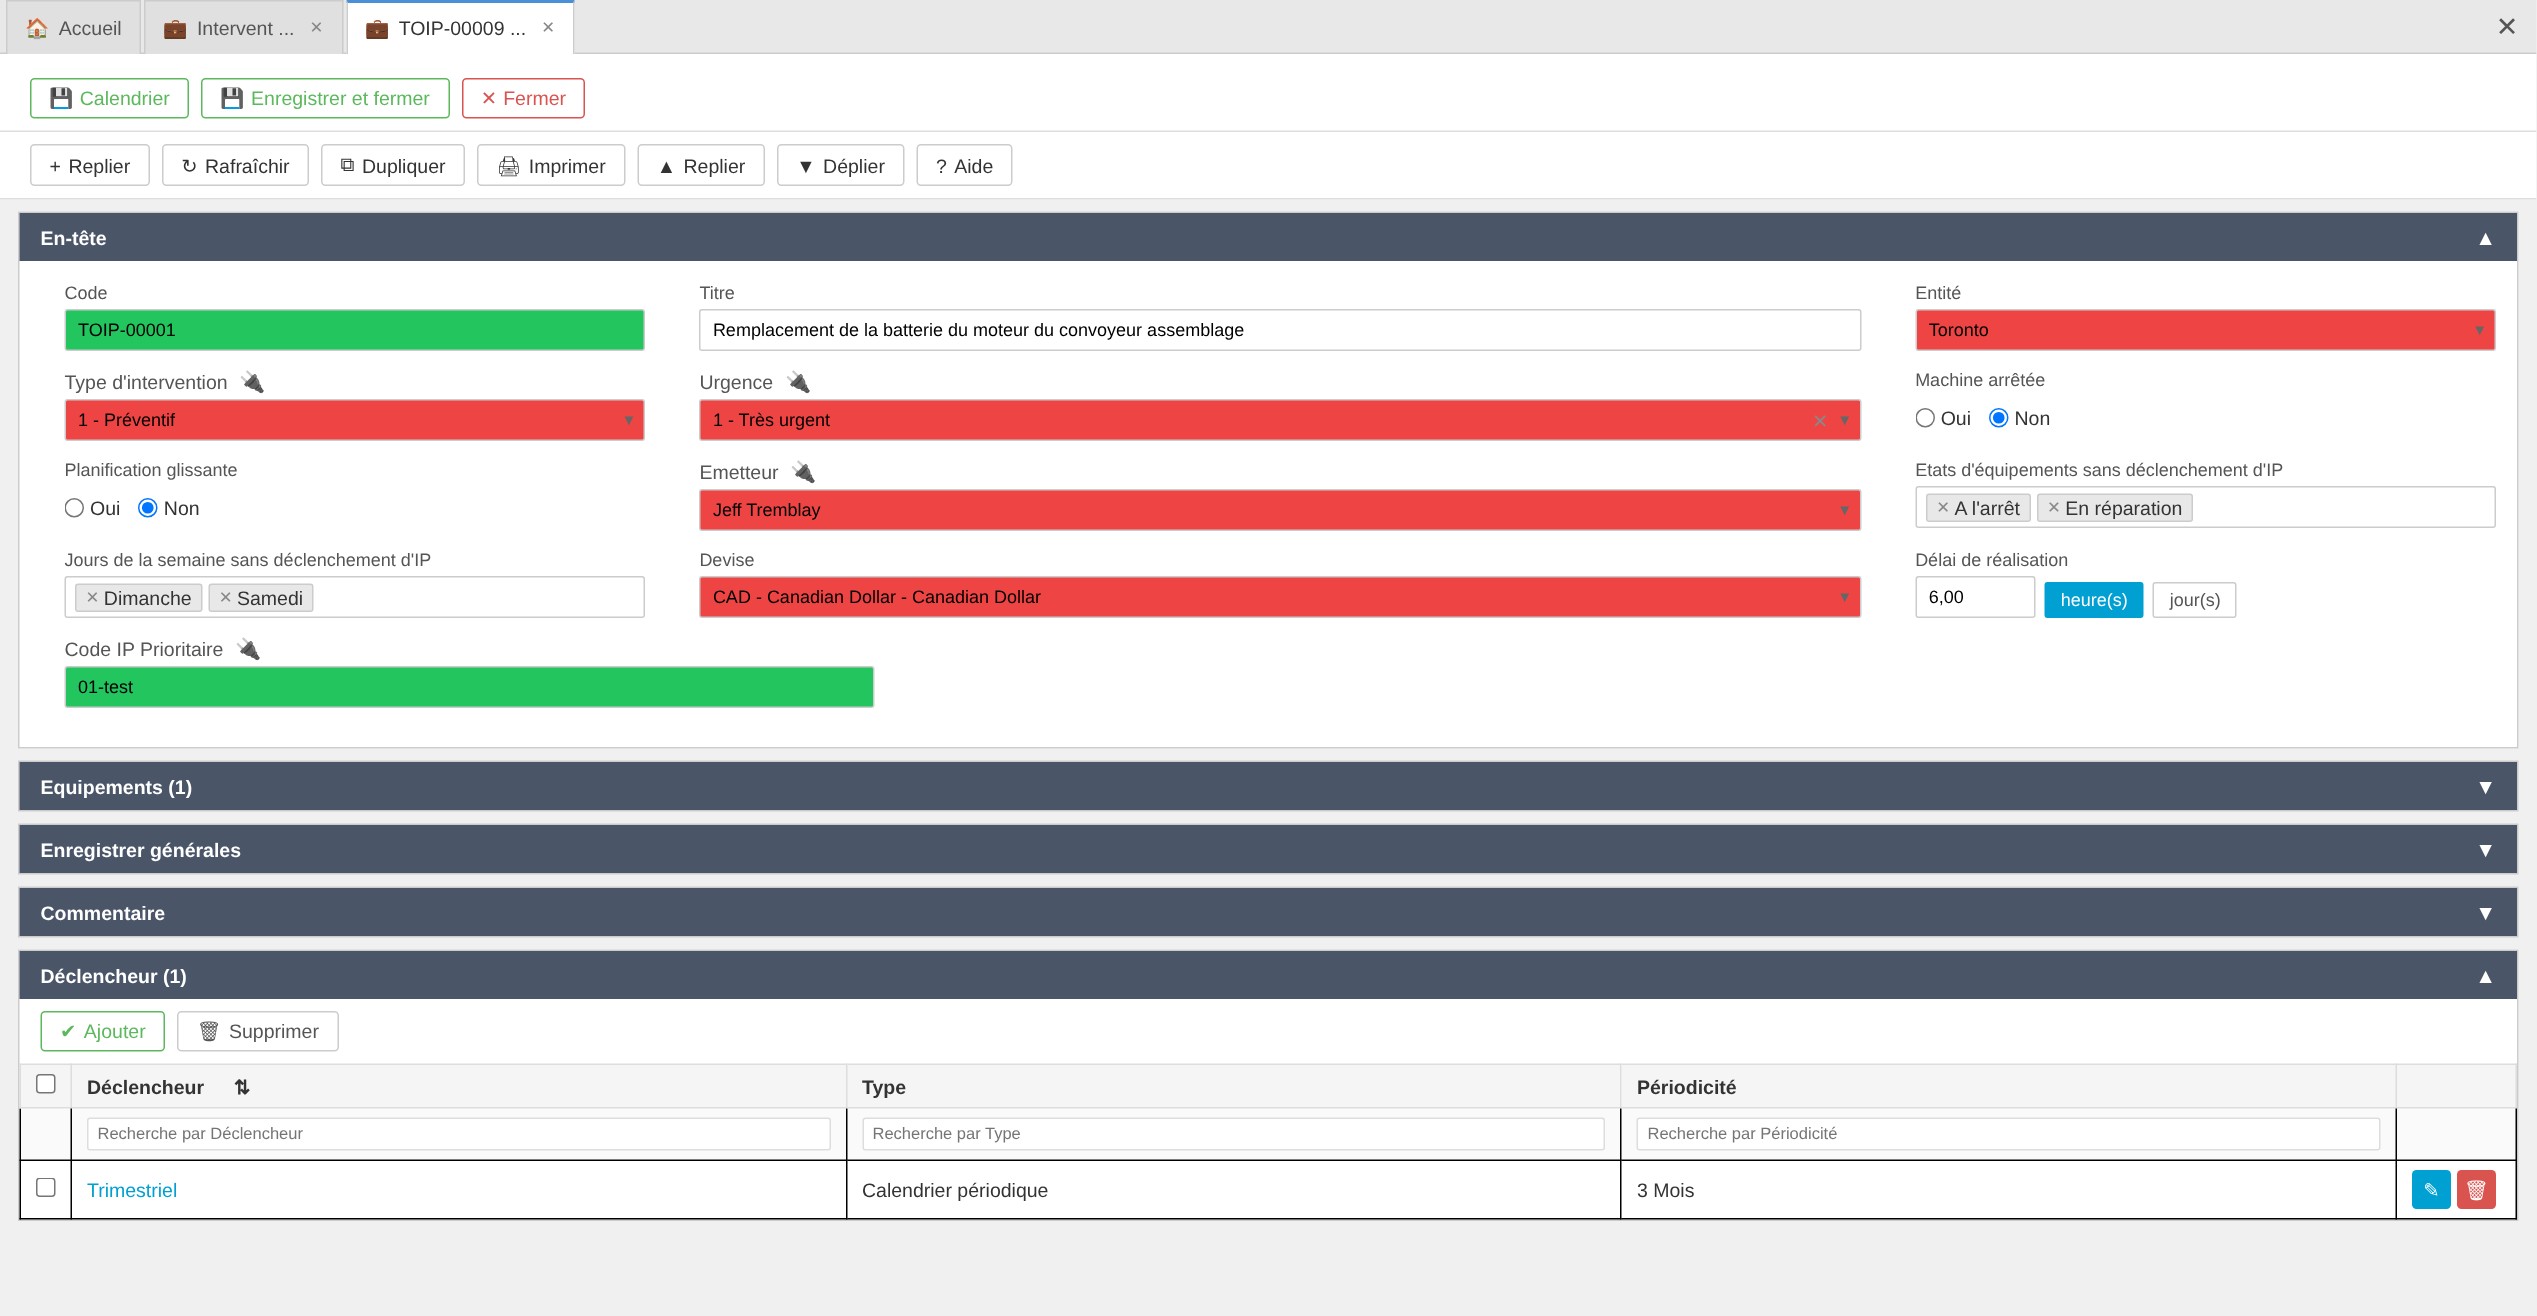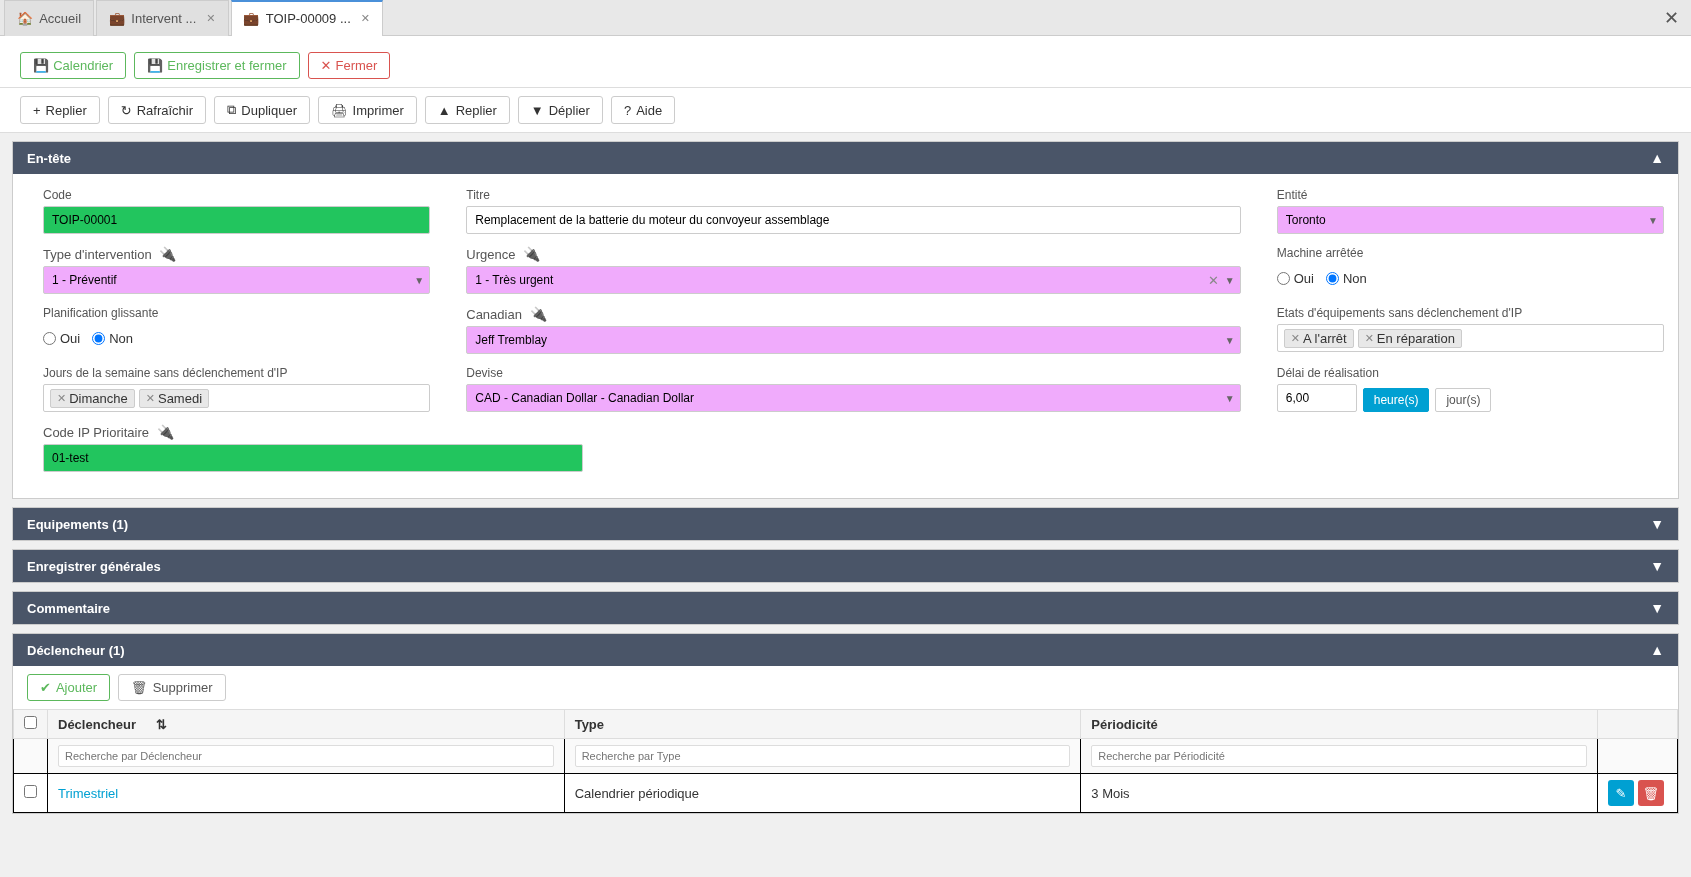--- a/index.html
+++ b/index.html
@@ -193,7 +193,7 @@
       padding: 4px 24px 4px 8px;
       border-radius: 2px;
       height: 28px;
-      background: #f0abfc;
+      background: #ef4444;
       font-size: 12px;
       width: 100%;
       appearance: none;

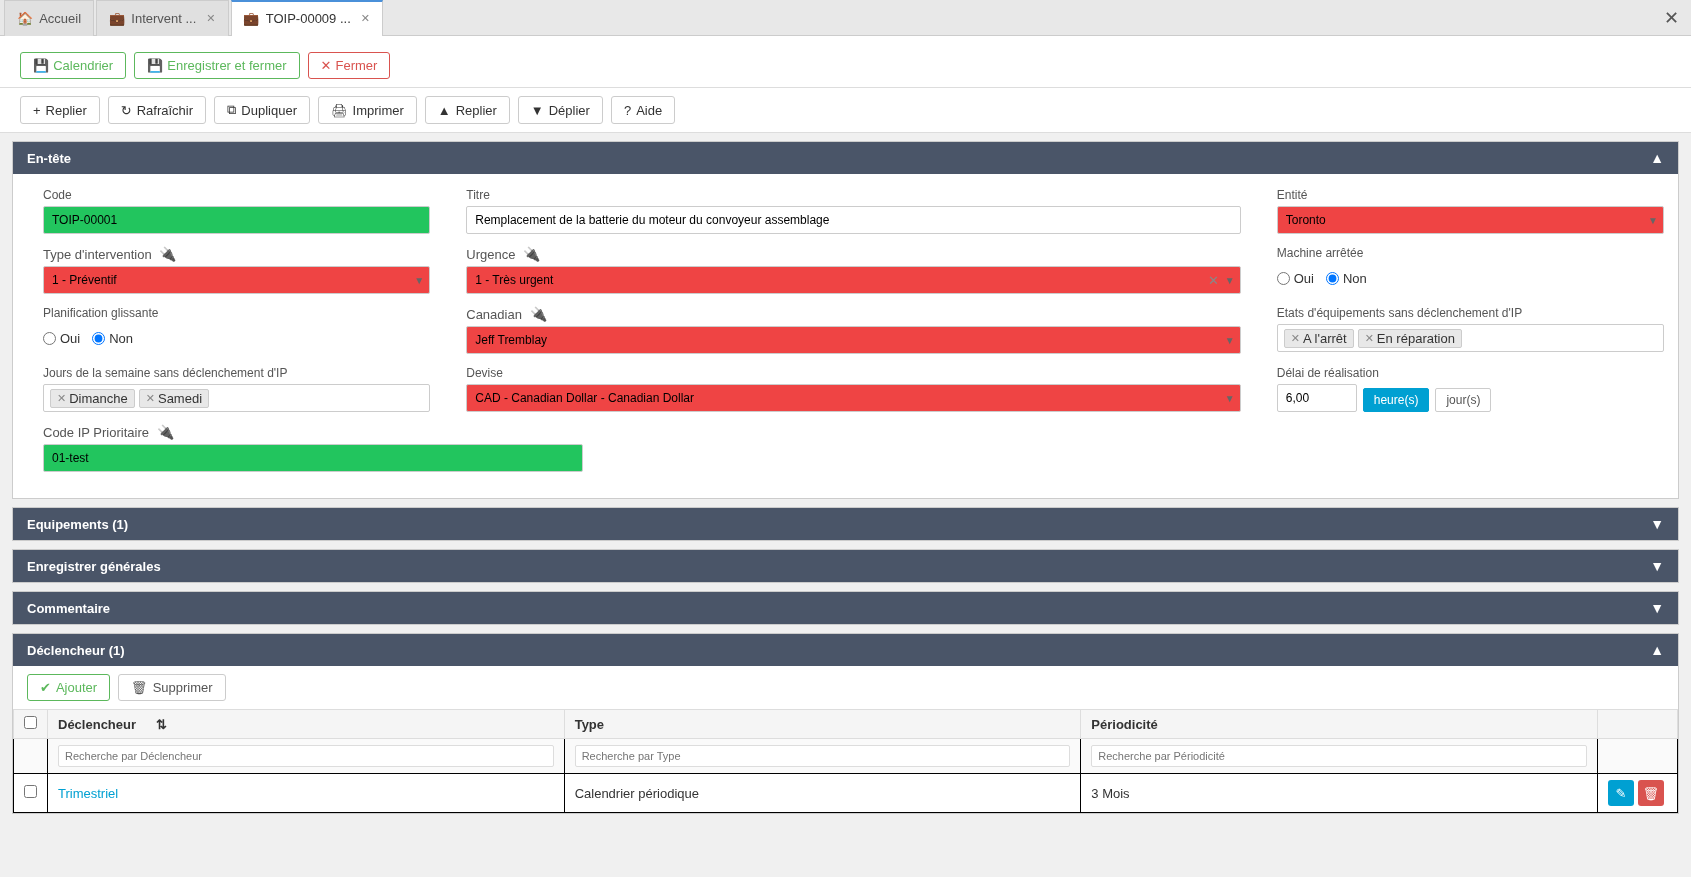--- a/index.html
+++ b/index.html
@@ -556,7 +556,7 @@
         </div>
         <div class="form-col" style="flex:2">
           <label class="form-label">
-            <span>Canadian</span>
+            <span>Emetteur</span>
             <span class="plugin-icon">🔌</span>
           </label>
           <div class="form-select-wrap">

